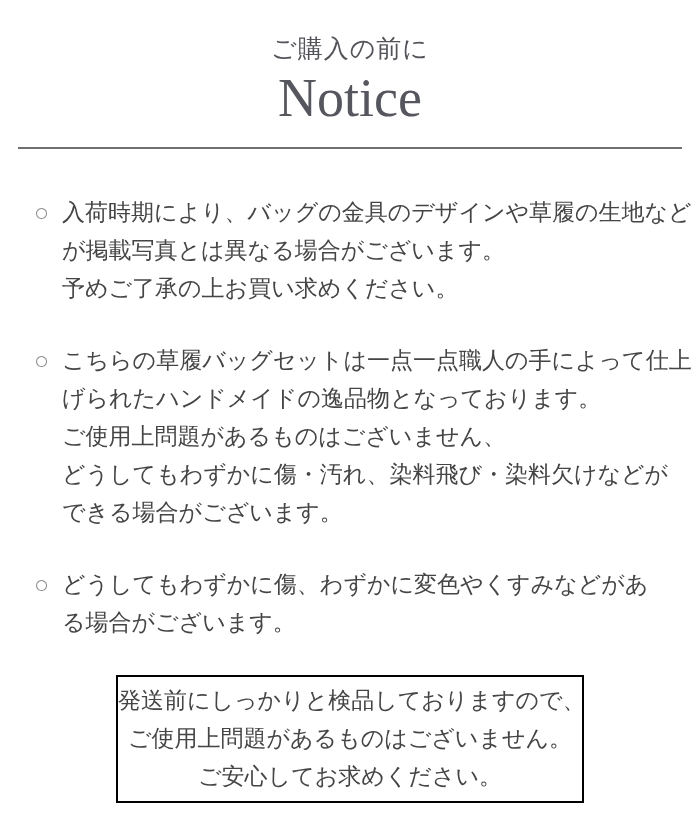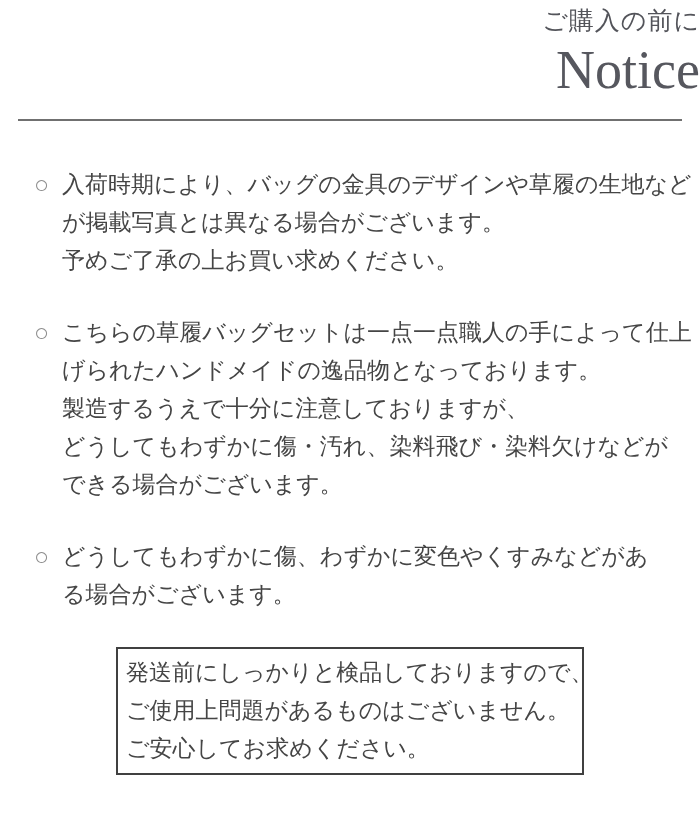--- a/index.html
+++ b/index.html
@@ -15,8 +15,8 @@
   }
   
   .header {
-    text-align: right;
-    padding-top: 4px;
+    text-align: center;
+    padding-top: 32px;
   }
   .subtitle {
     font-family: "Liberation Serif", "DejaVu Serif", serif;

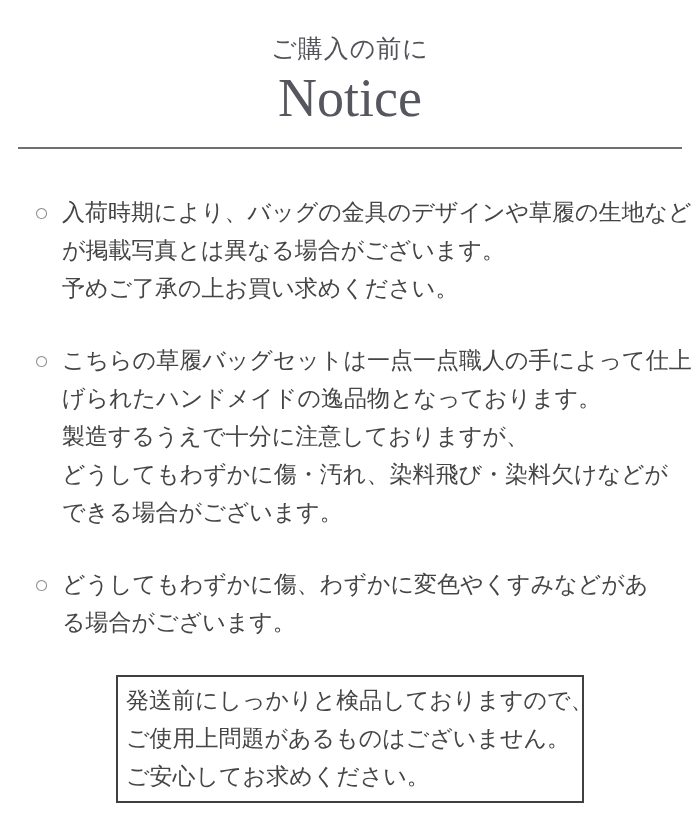--- a/index.html
+++ b/index.html
@@ -100,7 +100,7 @@
     <span class="notice-bullet">○</span>
     <div class="notice-text">こちらの草履バッグセットは一点一点職人の手によって仕上
 げられたハンドメイドの逸品物となっております。
-製造するうえで十分に注意しておりますが、
+ご使用上問題があるものはございません、
 どうしてもわずかに傷・汚れ、染料飛び・染料欠けなどが
 できる場合がございます。</div>
   </li>

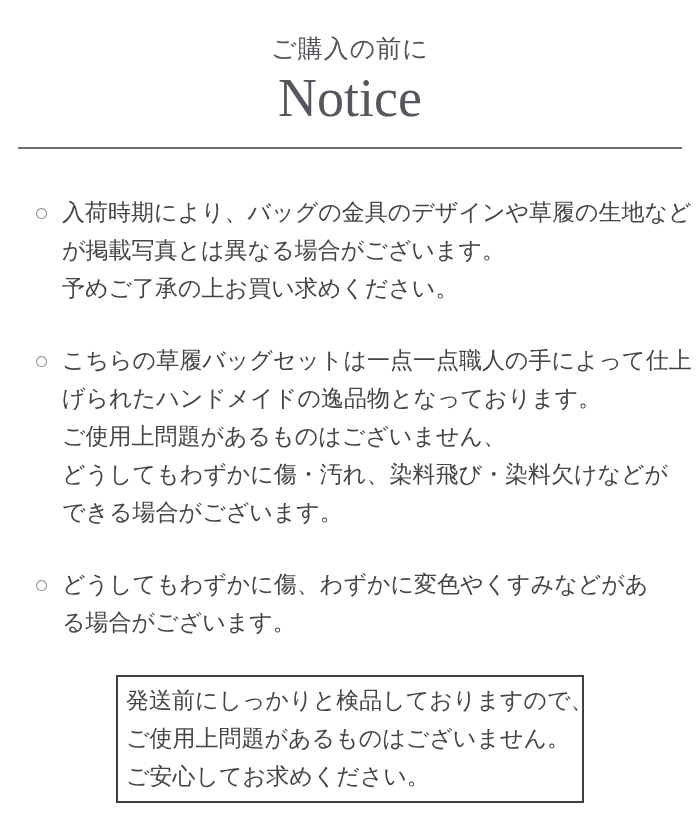--- a/index.html
+++ b/index.html
@@ -68,9 +68,9 @@
     box-sizing: border-box;
     width: 468px;
     margin: 26px auto 0 auto;
-    border: 2px solid #404040;
-    padding: 4px 0 6px 8px;
-    text-align: left;
+    border: 2px solid #000000;
+    padding: 4px 0 6px 0;
+    text-align: center;
   }
   .assurance-text {
     font-size: 23px;

